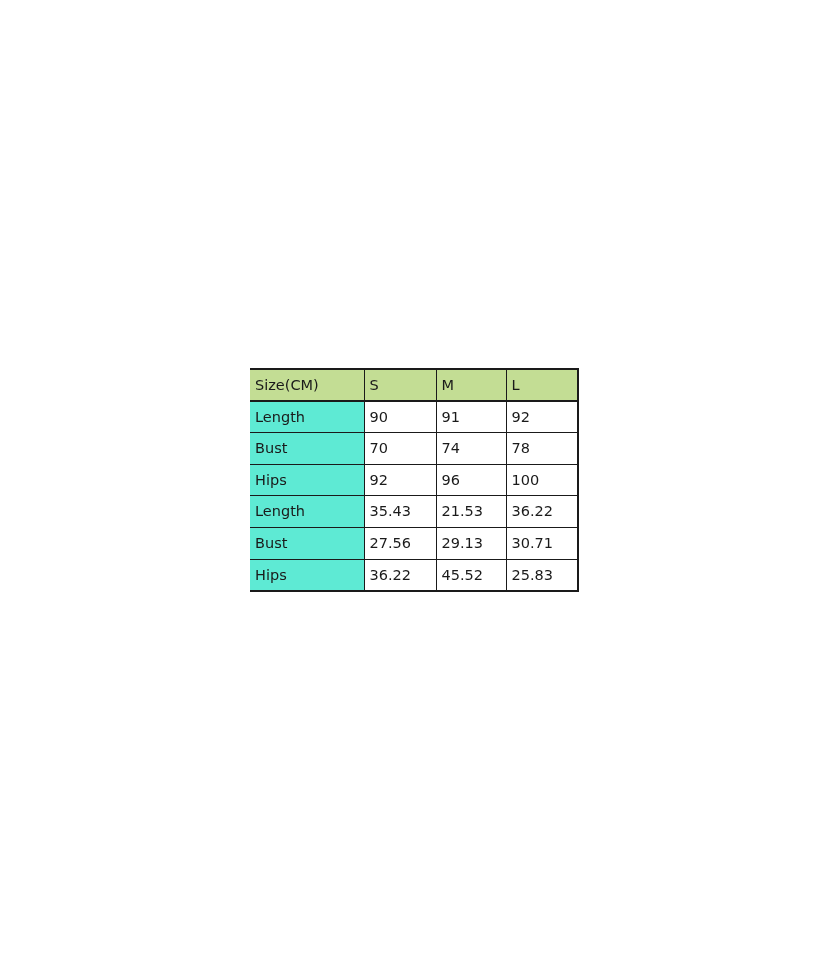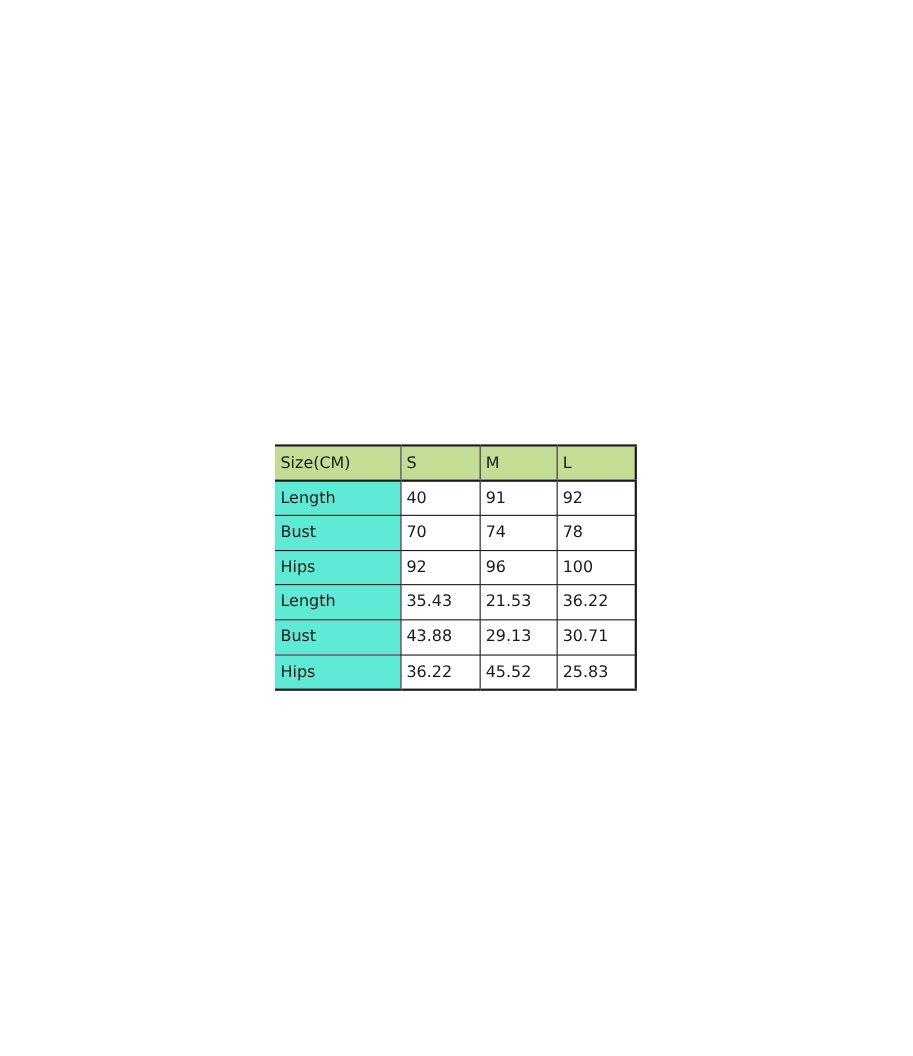--- a/index.html
+++ b/index.html
@@ -21,7 +21,6 @@
     top: 368px;
     width: 384px;
     height: 224px;
-    margin-top: 36px;
   }
 
   table.size-chart {

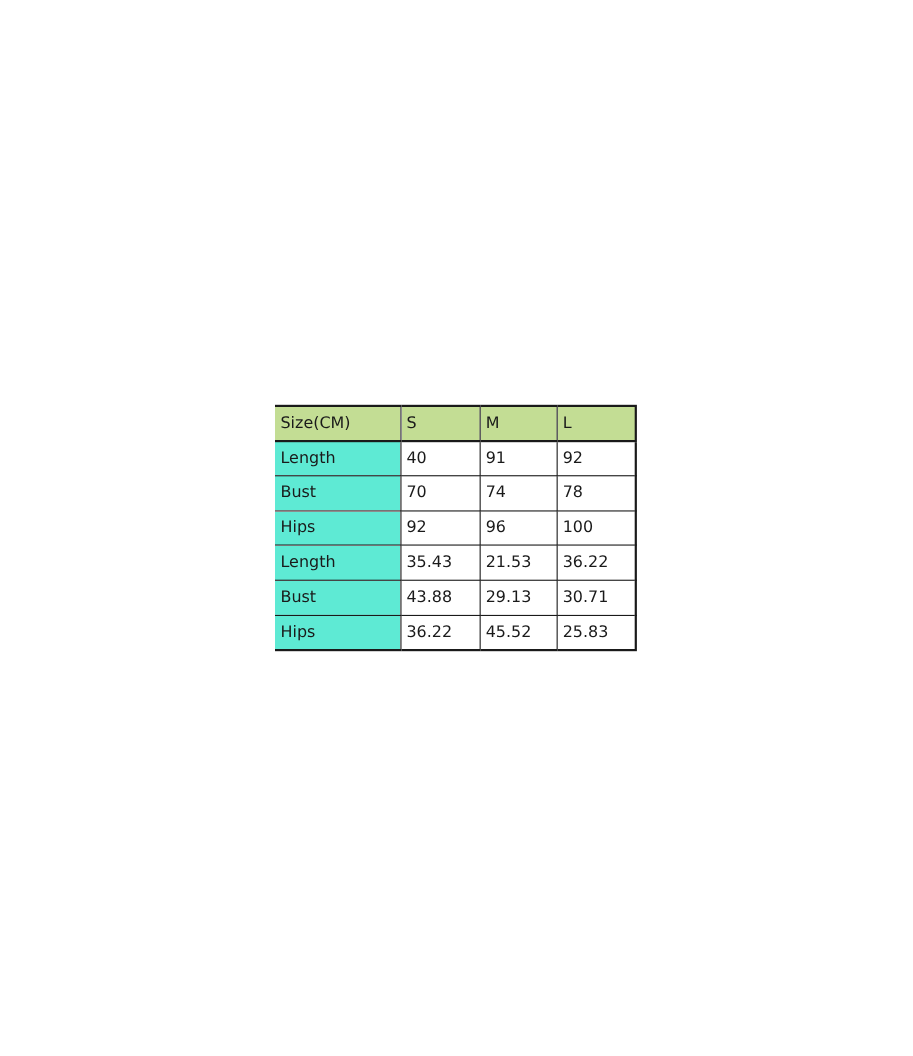--- a/index.html
+++ b/index.html
@@ -100,7 +100,7 @@
 
       <tr class="data-row">
         <td class="label-cell">Length</td>
-        <td class="value-cell">40</td>
+        <td class="value-cell">90</td>
         <td class="value-cell">91</td>
         <td class="value-cell">92</td>
       </tr>

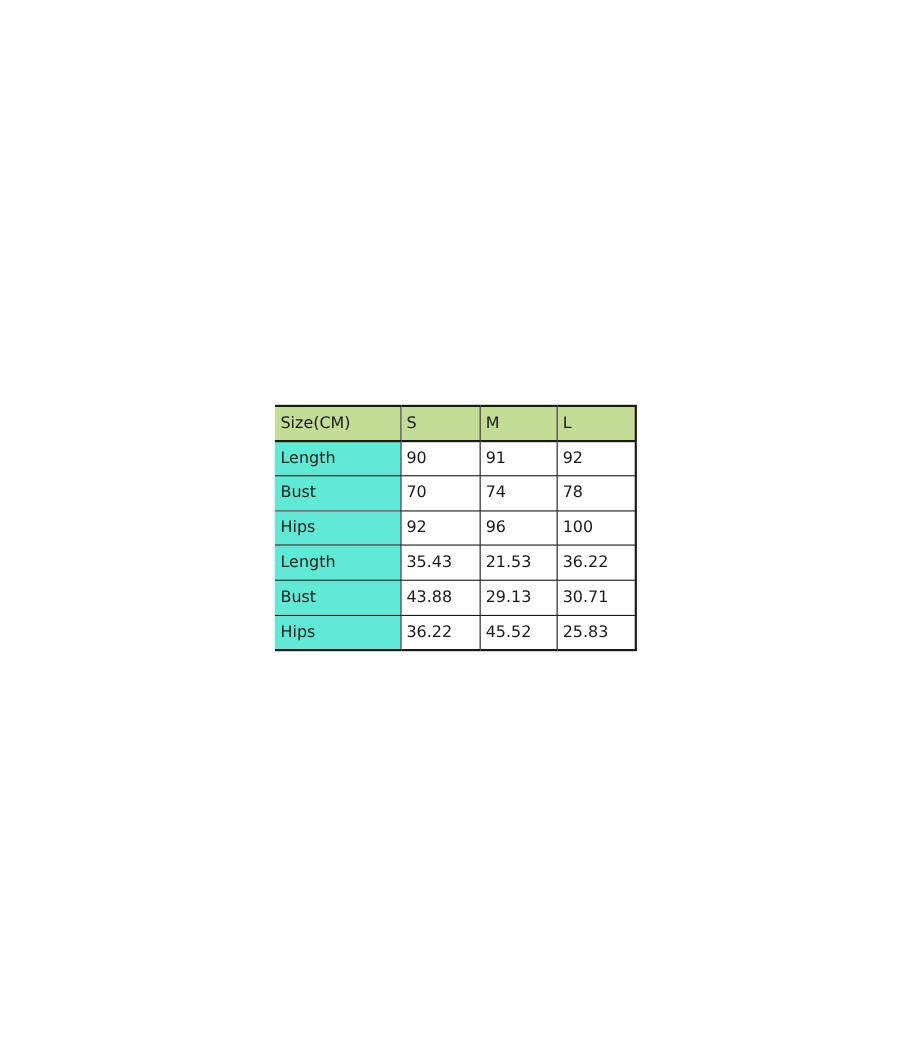--- a/index.html
+++ b/index.html
@@ -129,7 +129,7 @@
 
       <tr class="data-row">
         <td class="label-cell">Bust</td>
-        <td class="value-cell">43.88</td>
+        <td class="value-cell">27.56</td>
         <td class="value-cell">29.13</td>
         <td class="value-cell">30.71</td>
       </tr>

